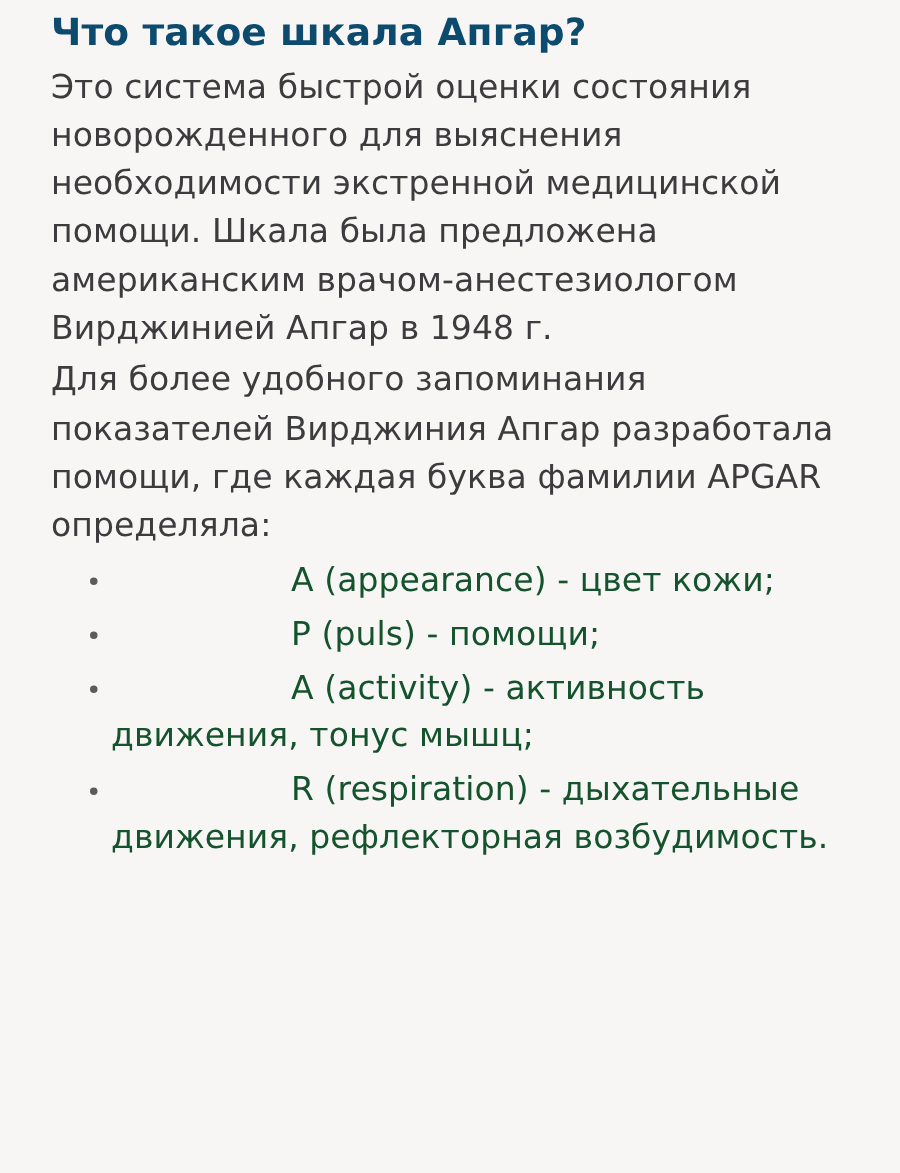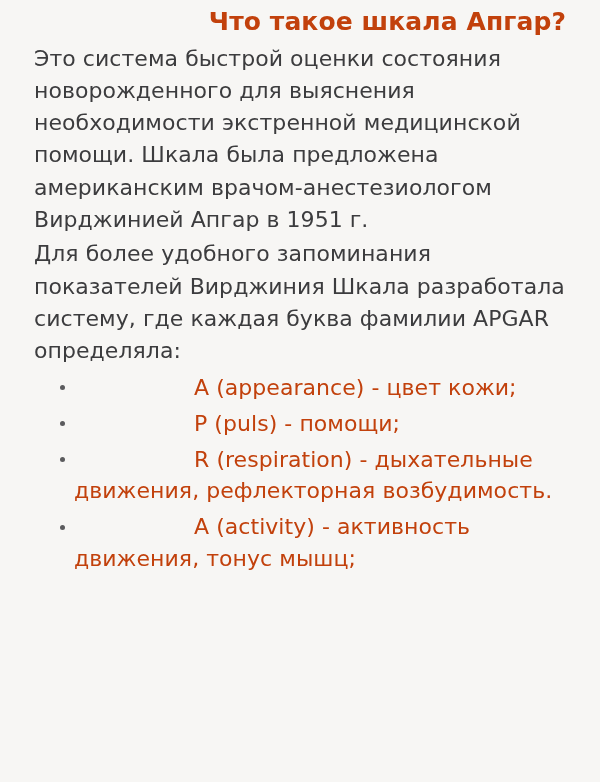--- a/index.html
+++ b/index.html
@@ -24,11 +24,10 @@
   .doc-title {
     font-size: 25px;
     font-weight: bold;
-    color: #c2410c;
+    color: #0c4a6e;
     line-height: 1.3;
     margin: 0 0 4px 0;
     letter-spacing: 0.1px;
-    text-align: right;
   }
   .para {
     font-size: 22px;

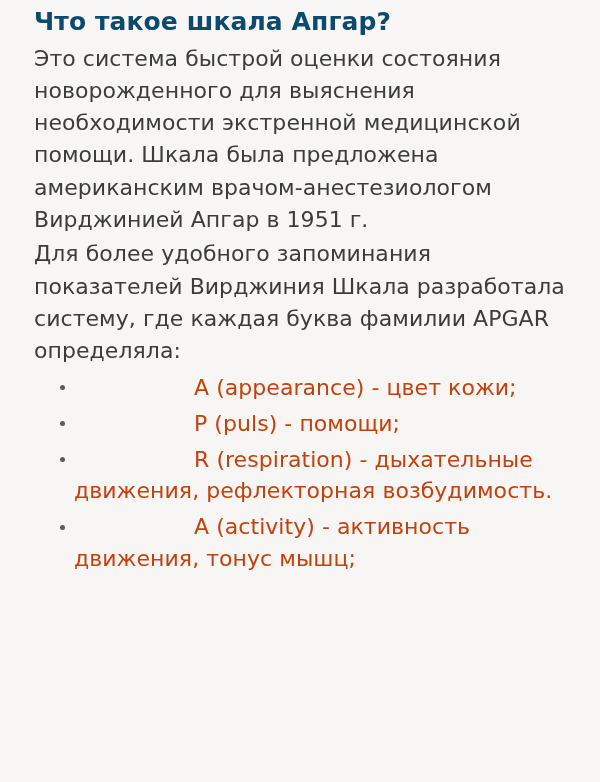--- a/index.html
+++ b/index.html
@@ -74,7 +74,7 @@
 
   <h1 class="doc-title">Что такое шкала Апгар?</h1>
 
-  <p class="para">Это система быстрой оценки состояния новорожденного для выяснения необходимости экстренной медицинской помощи. Шкала была предложена американским врачом-анестезиологом Вирджинией Апгар в 1951 г.</p>
+  <p class="para">Это система быстрой оценки состояния новорожденного для выяснения необходимости экстренной медицинской помощи. Шкала была предложена американским врачом-анестезиологом Вирджинией Апгар в 1948 г.</p>
   <p class="para">Для более удобного запоминания показателей Вирджиния Шкала разработала систему, где каждая буква фамилии APGAR определяла:</p>
 
   <ul class="bullet-list">

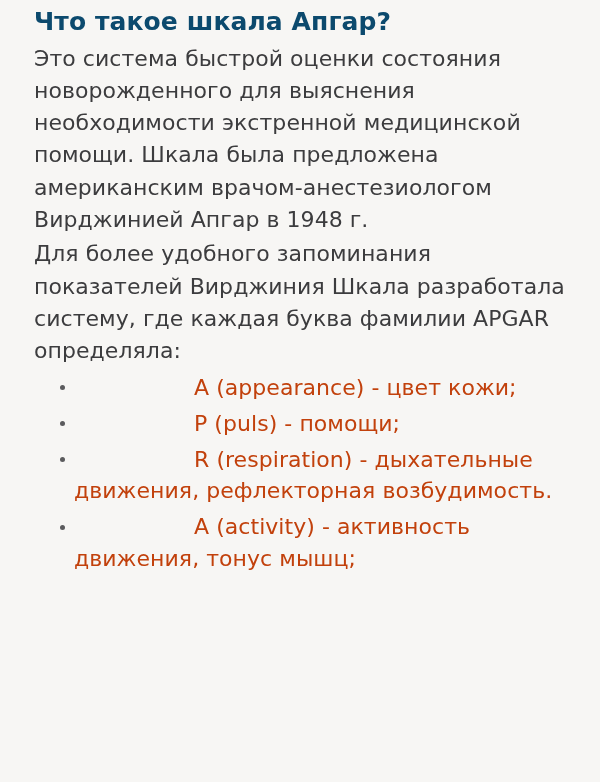--- a/index.html
+++ b/index.html
@@ -75,7 +75,7 @@
   <h1 class="doc-title">Что такое шкала Апгар?</h1>
 
   <p class="para">Это система быстрой оценки состояния новорожденного для выяснения необходимости экстренной медицинской помощи. Шкала была предложена американским врачом-анестезиологом Вирджинией Апгар в 1948 г.</p>
-  <p class="para">Для более удобного запоминания показателей Вирджиния Шкала разработала систему, где каждая буква фамилии APGAR определяла:</p>
+  <p class="para">Для более удобного запоминания показателей Вирджиния Апгар разработала помощи, где каждая буква фамилии APGAR определяла:</p>
 
   <ul class="bullet-list">
     <li class="bullet-item">

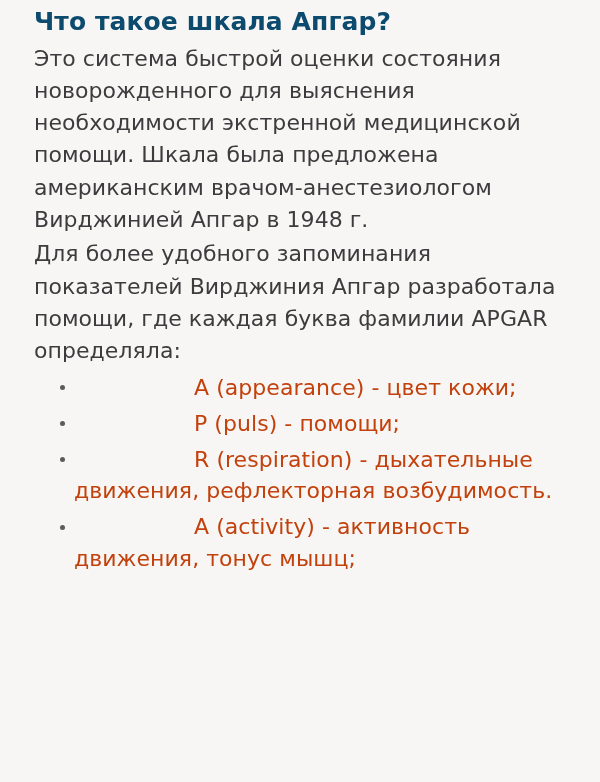--- a/index.html
+++ b/index.html
@@ -48,7 +48,7 @@
     position: relative;
     font-size: 22px;
     line-height: 1.45;
-    color: #c2410c;
+    color: #14532d;
     padding-left: 40px;
     margin-bottom: 4px;
     letter-spacing: 0.05px;

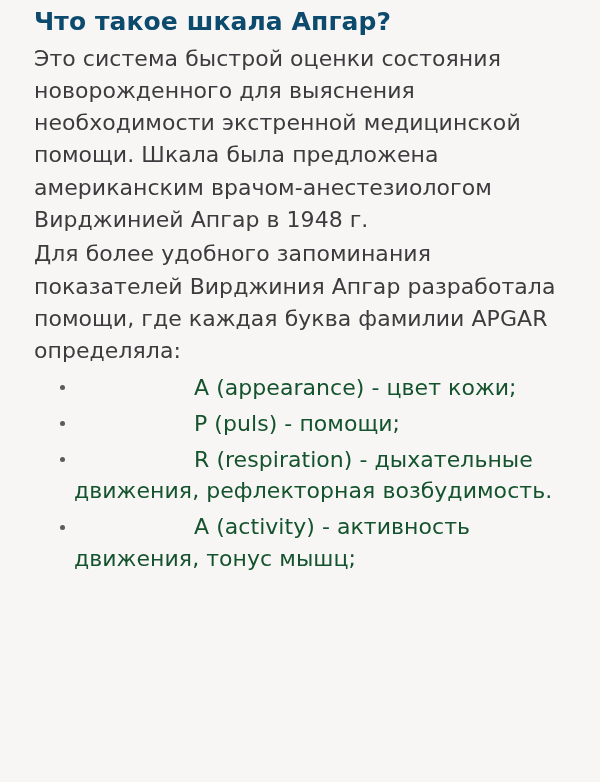--- a/index.html
+++ b/index.html
@@ -88,11 +88,11 @@
     </li>
     <li class="bullet-item">
       <span class="bullet-dot"></span>
-      <span class="bullet-indent"></span><span>R (respiration) - дыхательные движения, рефлекторная возбудимость.</span>
+      <span class="bullet-indent"></span><span>A (activity) - активность движения, тонус мышц;</span>
     </li>
     <li class="bullet-item">
       <span class="bullet-dot"></span>
-      <span class="bullet-indent"></span><span>A (activity) - активность движения, тонус мышц;</span>
+      <span class="bullet-indent"></span><span>R (respiration) - дыхательные движения, рефлекторная возбудимость.</span>
     </li>
   </ul>
 

